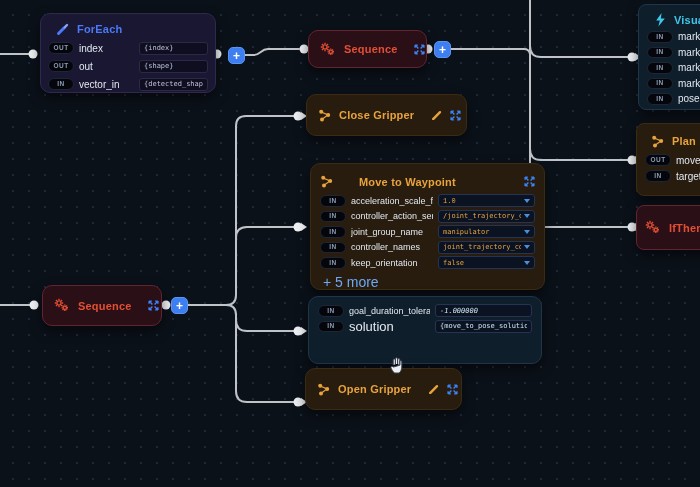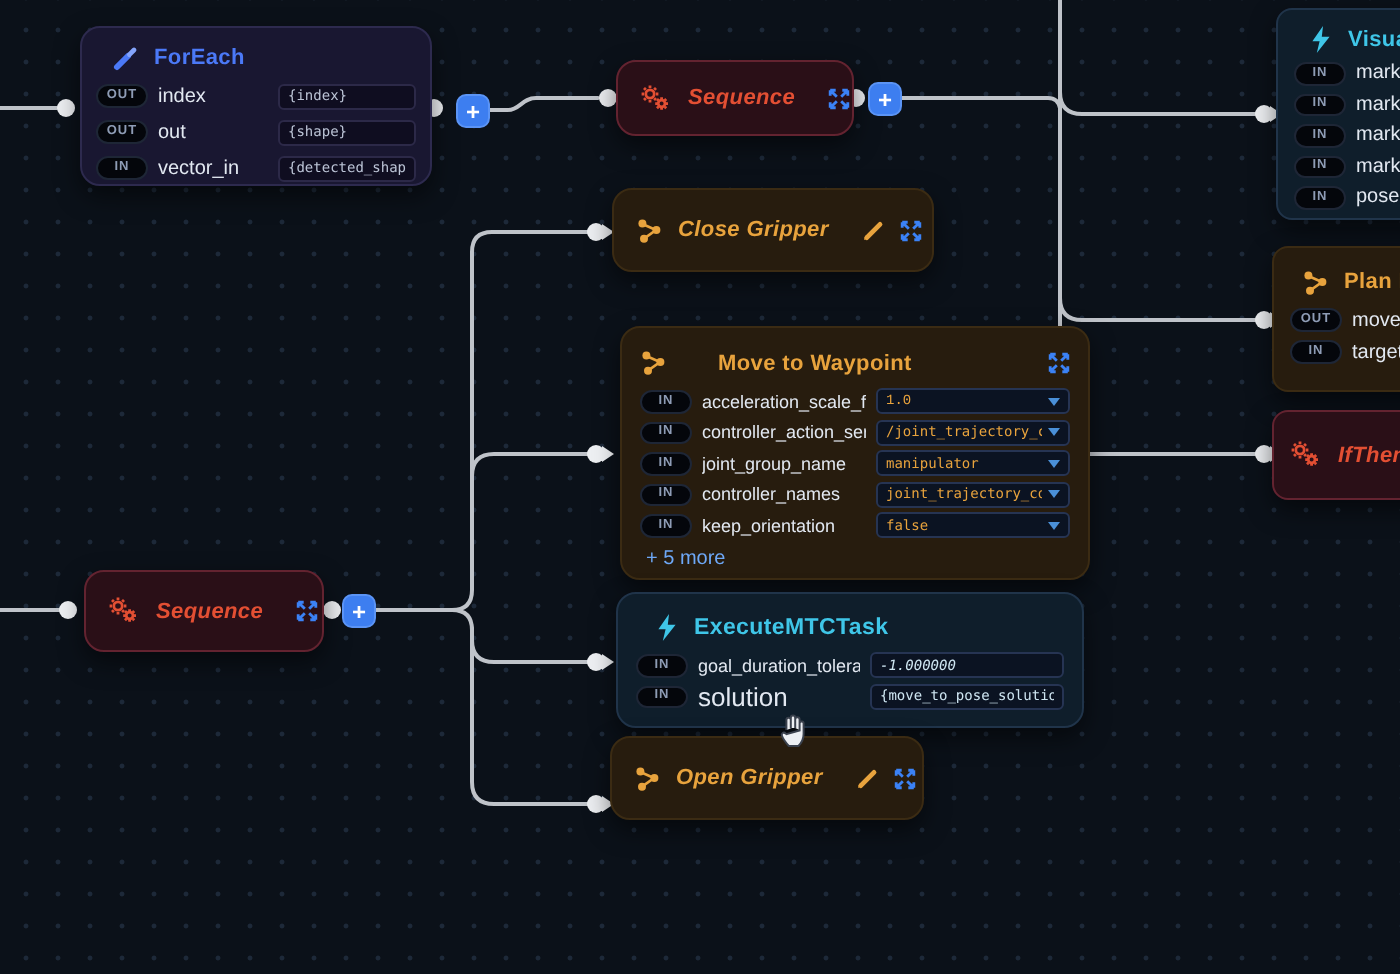--- a/index.html
+++ b/index.html
@@ -22,7 +22,7 @@
   .hdr{display:flex;align-items:center;gap:8px;}
   .title{font-weight:bold;font-size:11px;letter-spacing:.2px;white-space:nowrap;}
   .t-blue{color:#4b79f7}.t-red{color:#e34f33}.t-orange{color:#e8a33d}.t-cyan{color:#3fc6e8}
-  .leafrow{display:flex;align-items:center;height:100%;padding:0 11px;gap:8px;box-sizing:border-box;font-style:italic;}
+  .leafrow{display:flex;align-items:center;height:100%;padding:0 11px;gap:8px;box-sizing:border-box;}
   .row{display:flex;align-items:center;gap:5px;}
   .badge{background:#04060b;border:1px solid #1e2636;color:#8e9cb5;
          border-radius:999px;font-size:6.5px;font-weight:bold;letter-spacing:.5px;

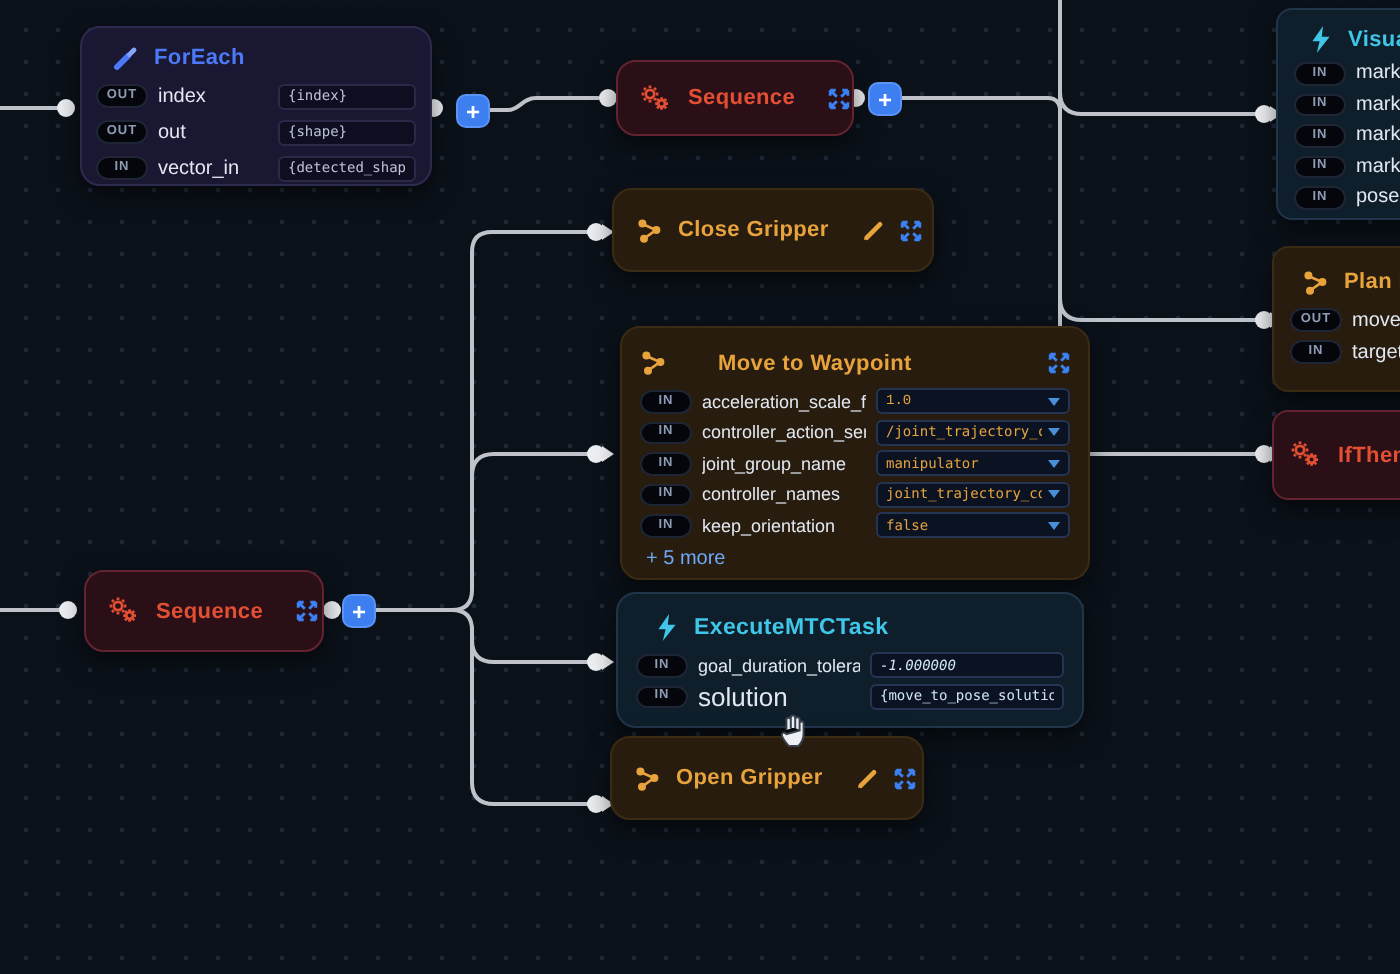--- a/index.html
+++ b/index.html
@@ -41,7 +41,7 @@
   .plus{position:absolute;z-index:3;width:17px;height:17px;background:#3d7ef0;border:1px solid #5b94f5;
         border-radius:5px;color:#fff;font-size:12px;font-weight:bold;display:flex;
         align-items:center;justify-content:center;line-height:1;box-sizing:border-box;}
-  .more{color:#6ea8f7;font-size:10px;margin:3px 0 0 3px;}
+  .more{color:#6ea8f7;font-size:14px;margin:3px 0 0 3px;}
   .ico{flex:0 0 auto;display:flex;align-items:center;justify-content:center;}
   .cursor{position:absolute;z-index:10;}
 </style>

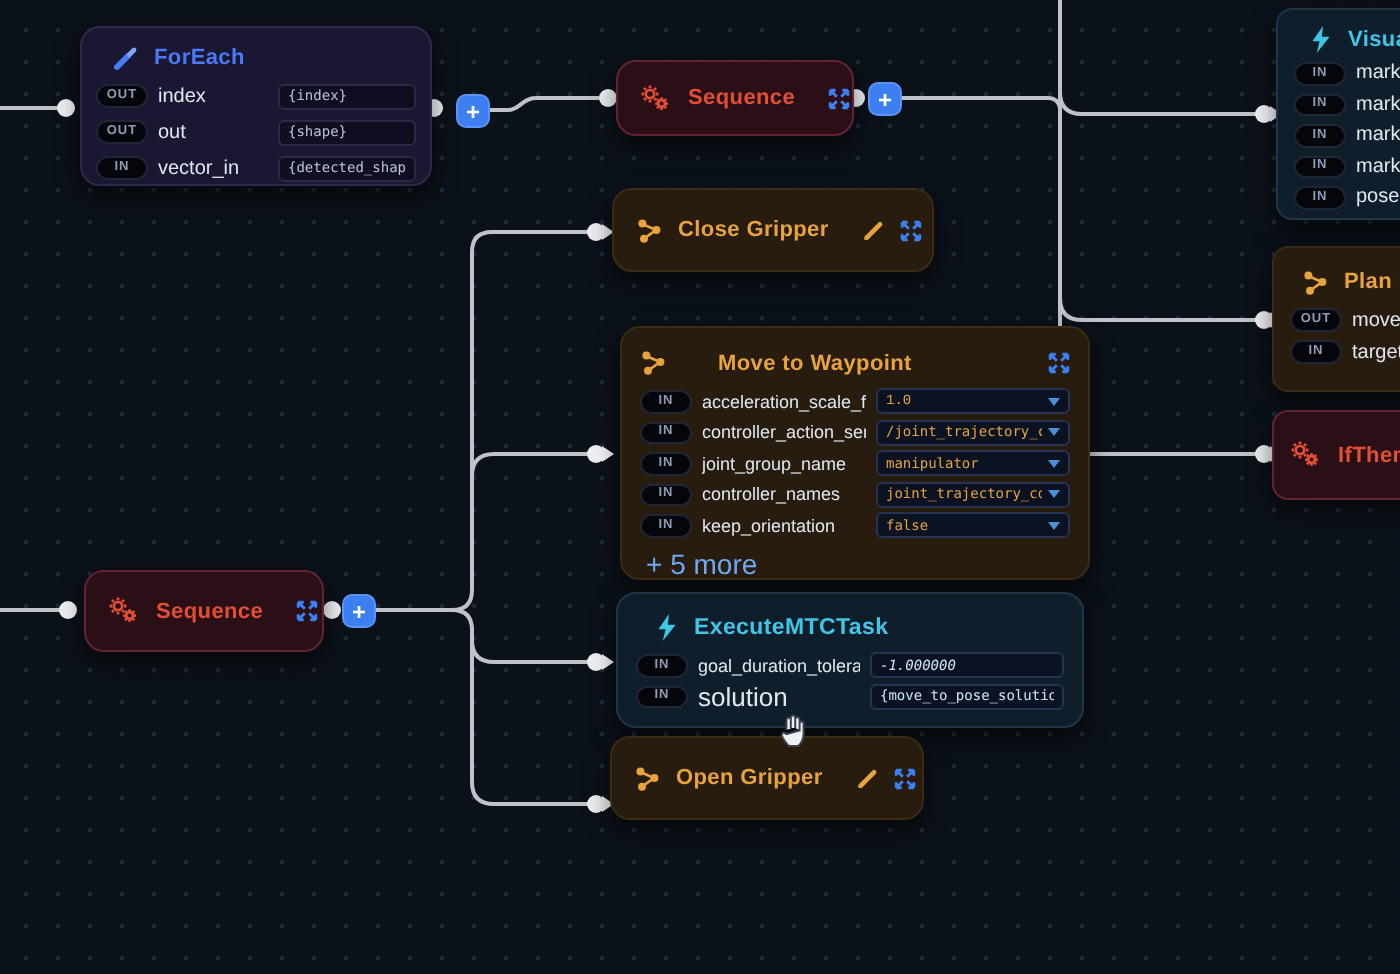--- a/index.html
+++ b/index.html
@@ -244,14 +244,6 @@
   </div>
 
   <div class="node n-cyan" style="left:308px;top:296px;width:234px;height:68px;padding:6px 9px;">
-    <div class="hdr" style="height:22px;padding-left:10px;">
-      <span class="ico">
-        <svg width="11" height="14" viewBox="0 0 11 14">
-          <polygon points="6.5,0 1.2,7.6 4.8,7.6 3.4,13.5 9.8,5.4 5.9,5.4" fill="#3fc6e8"></polygon>
-        </svg>
-      </span>
-      <span class="title t-cyan" style="font-size:11.5px;">ExecuteMTCTask</span>
-    </div>
     <div class="row" style="height:15.5px;">
       <span class="badge">IN</span>
       <span class="lbl" style="font-size:9px;">goal_duration_tolerance</span>

